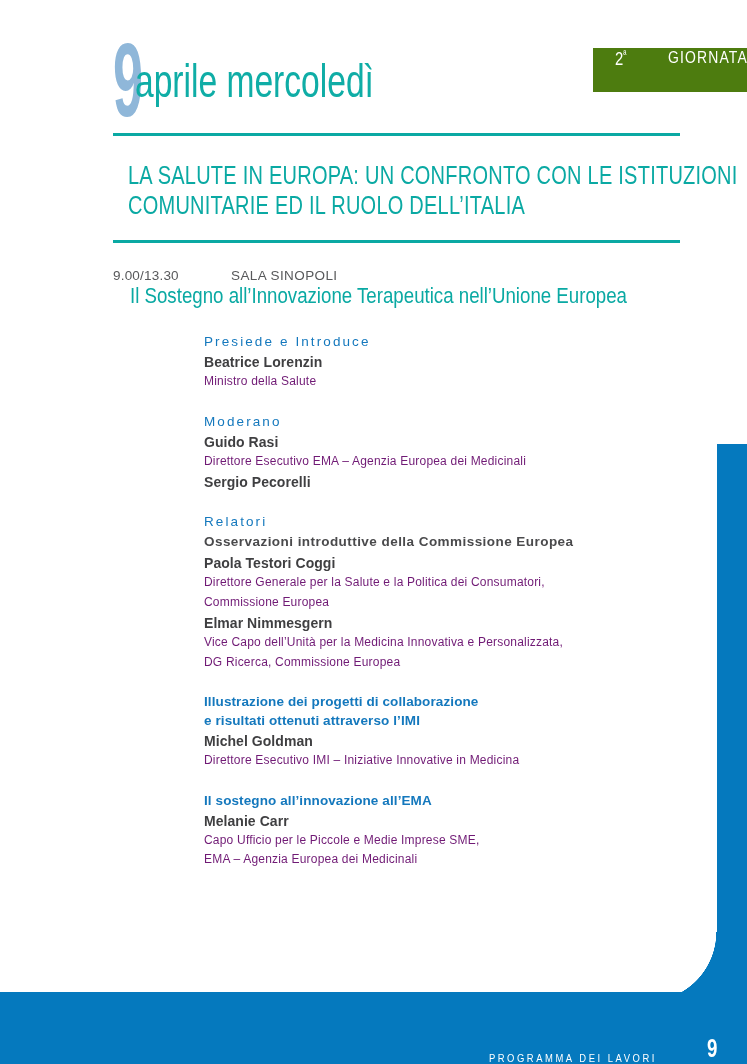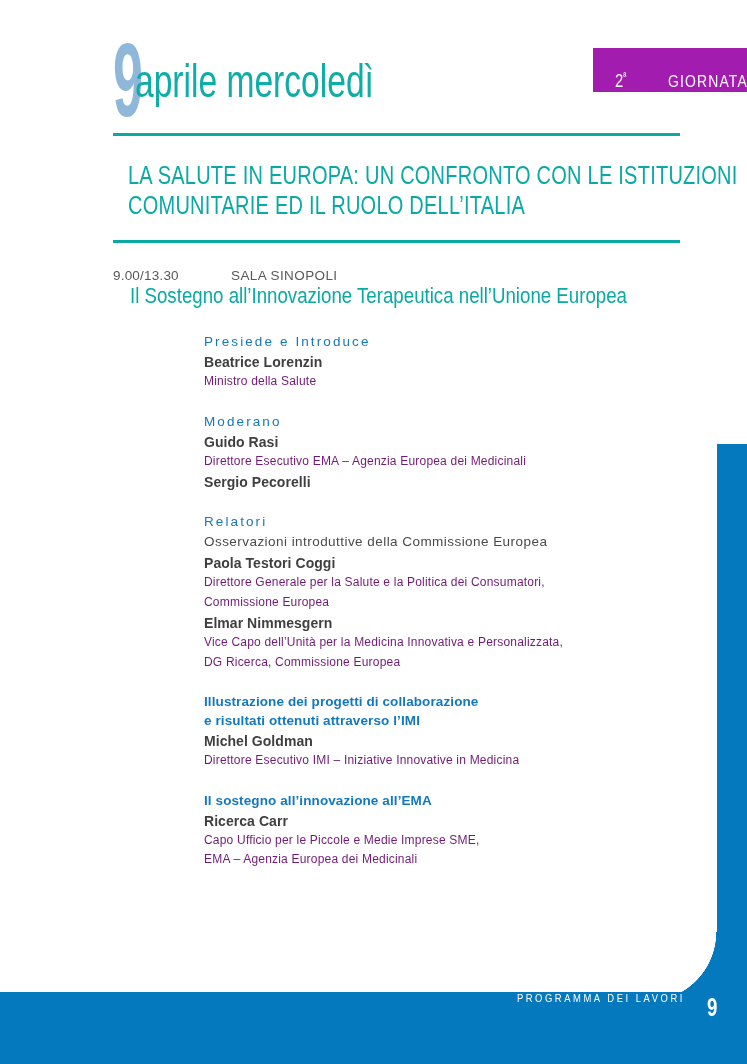--- a/index.html
+++ b/index.html
@@ -129,9 +129,9 @@
     top: 48px;
     width: 154px;
     height: 44px;
-    background: #a21caf;
+    background: #4d7c0f;
     display: flex;
-    align-items: flex-end;
+    align-items: flex-start;
   }
   .badge-num {
     color: #ffffff;

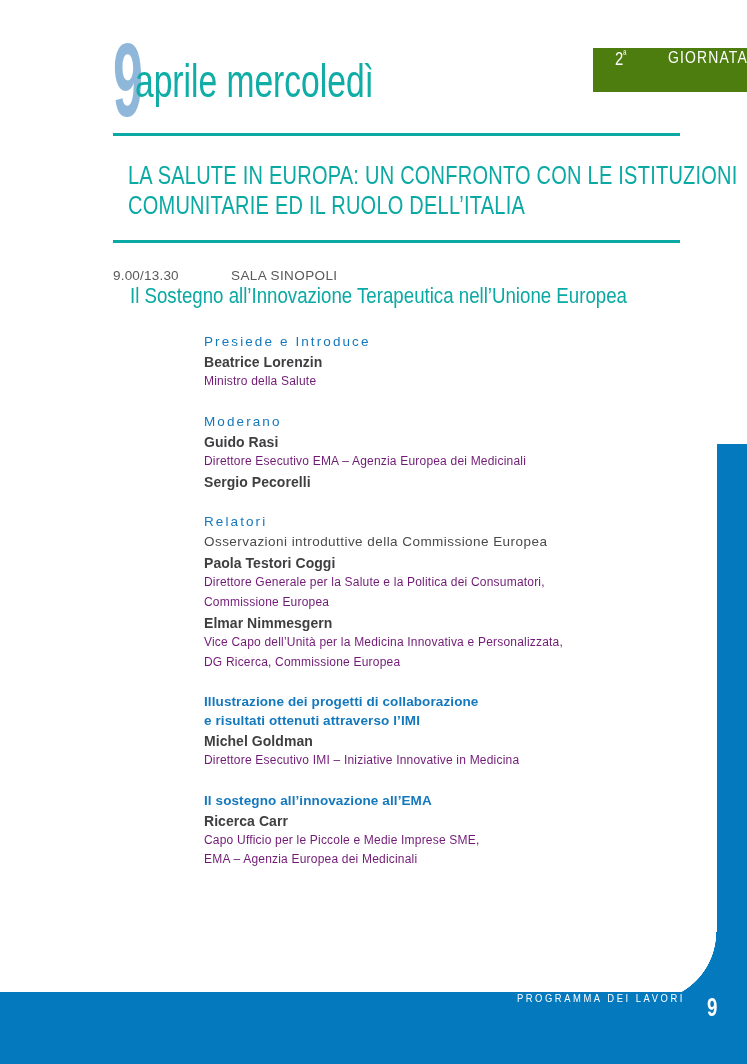--- a/index.html
+++ b/index.html
@@ -247,7 +247,7 @@
   .subhead-dark {
     color: #4a4a4c;
     font-size: 13.5px;
-    font-weight: 400;
+    font-weight: 700;
     line-height: 20px;
     letter-spacing: 0.45px;
   }

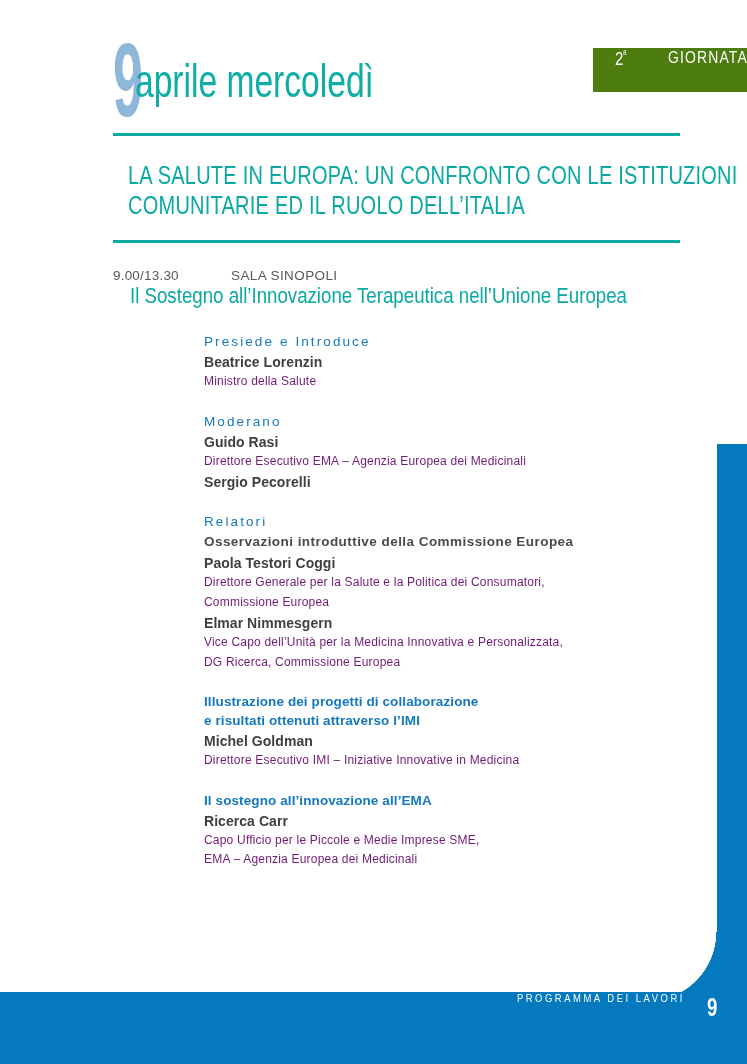--- a/index.html
+++ b/index.html
@@ -332,7 +332,7 @@
       </div>
       <div class="block">
         <div class="subhead-blue">Il sostegno all’innovazione all’EMA</div>
-        <div class="person-name">Ricerca Carr</div>
+        <div class="person-name">Melanie Carr</div>
         <div class="person-aff">Capo Ufficio per le Piccole e Medie Imprese SME,</div>
         <div class="person-aff">EMA – Agenzia Europea dei Medicinali</div>
       </div>

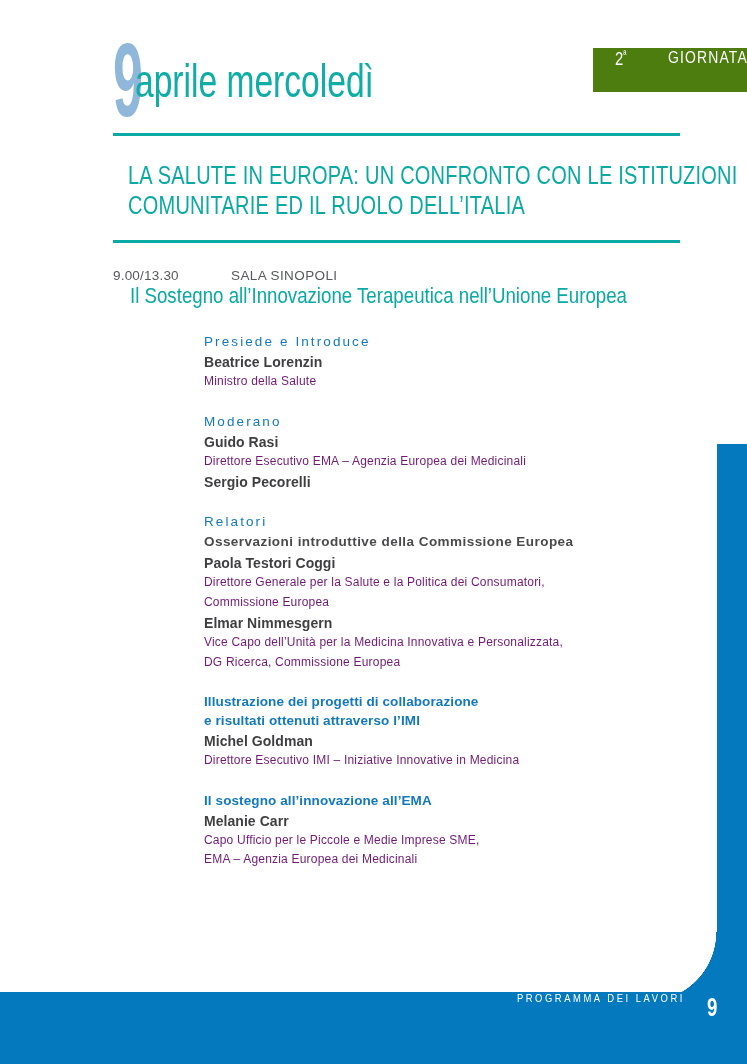--- a/index.html
+++ b/index.html
@@ -60,7 +60,8 @@
     top: 0;
     height: 72px;
     display: flex;
-    align-items: flex-start;
+    align-items: flex-end;
+    gap: 28px;
   }
   .footer-label {
     color: #ffffff;

